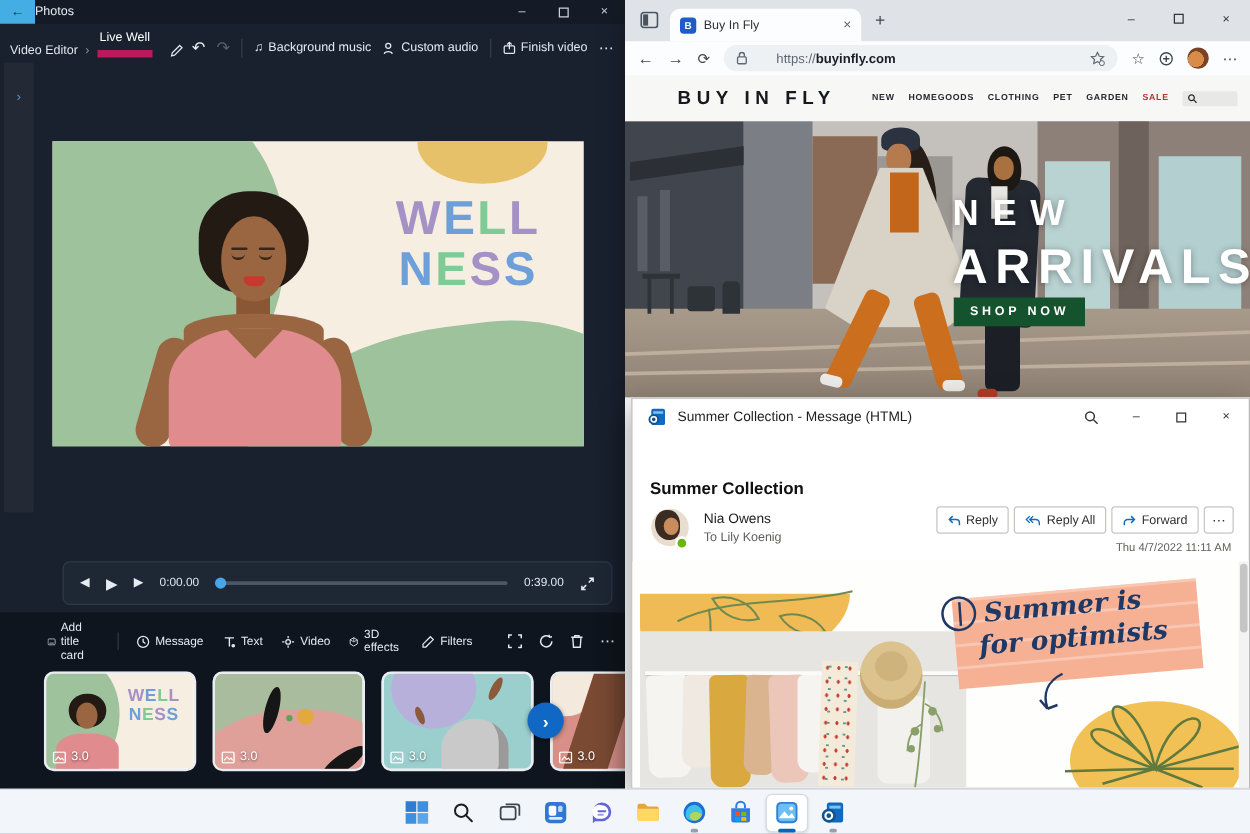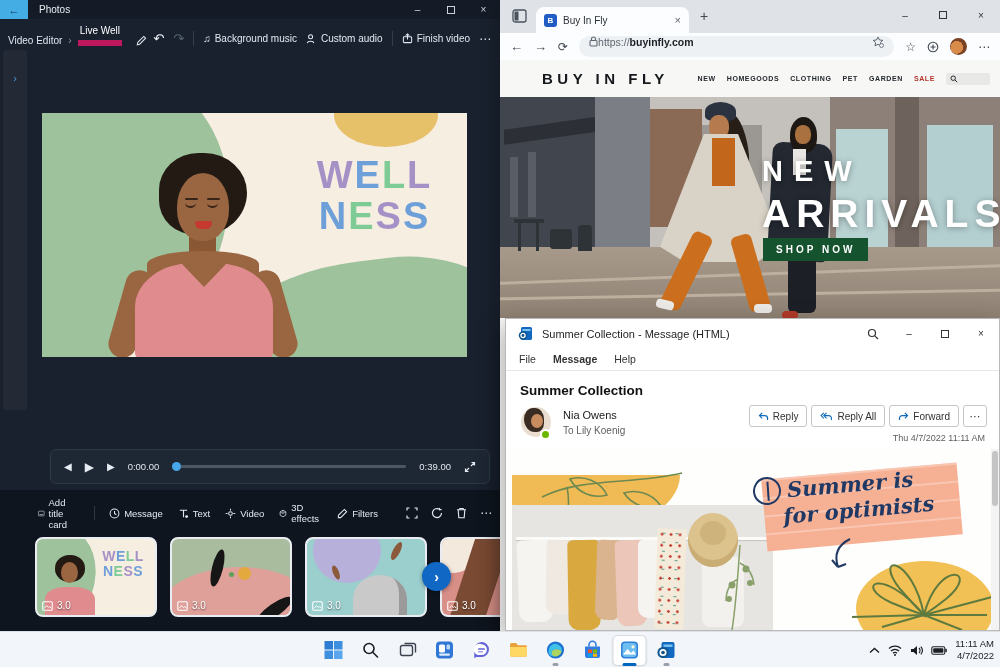--- a/index.html
+++ b/index.html
@@ -12,7 +12,7 @@
   .photos-win{left:0;top:0;width:500px;height:631px;background:#19212e;box-shadow:0 6px 18px rgba(0,0,0,.35)}
   .pt-titlebar{left:0;top:0;width:500px;height:19px;background:#151b26;display:flex;align-items:center}
   .pt-back{width:28px;height:19px;background:#43ade4;color:#0b3350;font-size:11px;display:flex;align-items:center;justify-content:center;font-weight:bold}
-  .pt-title{margin-left:11px;font-size:10px;color:#e7ecf2}
+  .pt-title{margin-left:0;font-size:10px;color:#e7ecf2}
   .win-controls{margin-left:auto;display:flex;height:100%}
   .win-ctl{width:33px;height:100%;display:flex;align-items:center;justify-content:center;color:#ccd3db;font-size:10px}
   .maxbox{width:8px;height:8px;border:1px solid currentColor;display:inline-block}

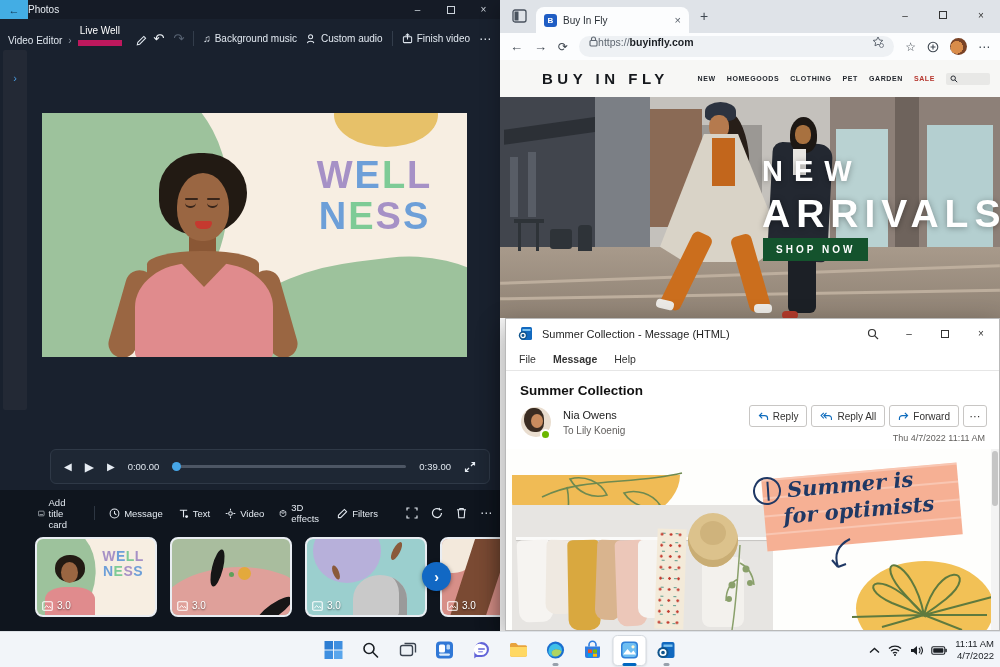--- a/index.html
+++ b/index.html
@@ -98,7 +98,7 @@
   .eg-toolbar{left:0;top:33px;width:500px;height:27px;background:#fcfdfe;display:flex;align-items:center;padding:0 10px;gap:11px}
   .eg-nav{font-size:13px;color:#3f4750}
   .eg-refresh{font-size:12px;color:#3f4750}
-  .eg-urlpill{flex:1;height:21px;background:#eef1f4;border-radius:11px;display:flex;align-items:flex-start;padding:0 10px;gap:0}
+  .eg-urlpill{flex:1;height:21px;background:#eef1f4;border-radius:11px;display:flex;align-items:center;padding:0 10px;gap:23px}
   .eg-url{font-size:10.5px;color:#5f6771}
   .eg-host{color:#1b1f24;font-weight:bold}
   .eg-pillstar{margin-left:auto;color:#5f6771}

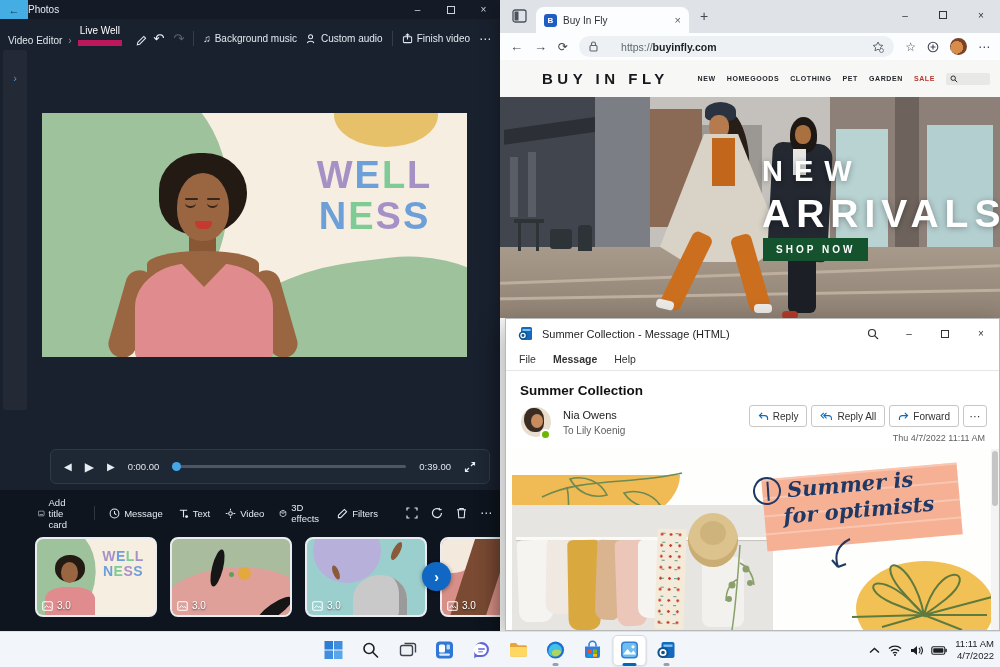--- a/index.html
+++ b/index.html
@@ -564,11 +564,6 @@
       <div class="ol-ctl">×</div>
     </div>
   </div>
-  <div class="abs ol-menubar">
-    <span>File</span>
-    <span style="font-weight:bold">Message</span>
-    <span>Help</span>
-  </div>
 
   <div class="abs ol-subject">Summer Collection</div>
   <div class="abs ol-avatar">

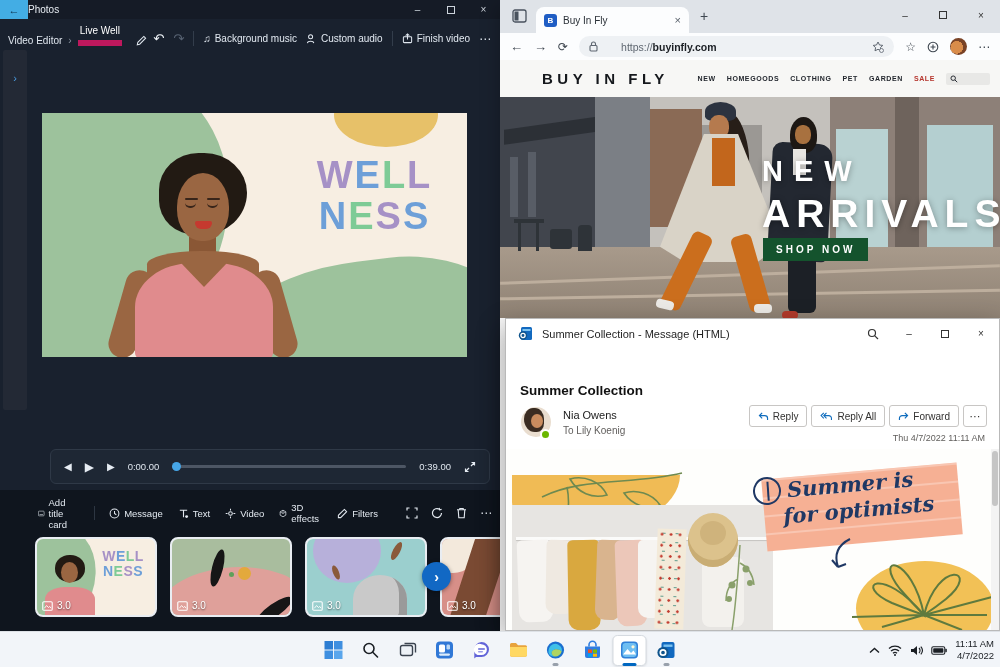--- a/index.html
+++ b/index.html
@@ -735,28 +735,6 @@
       <div class="ind"></div>
     </div>
   </div>
-  <div class="tb-tray">
-    <svg width="11" height="7" viewBox="0 0 11 7">
-        <path d="M1 5.5L5.5 1.5L10 5.5" fill="none" stroke="#1b1f24" stroke-width="1.4"></path>
-      </svg>
-    <svg width="14" height="11" viewBox="0 0 14 11">
-        <path d="M1 3.5a9 9 0 0 1 12 0M3 6a6 6 0 0 1 8 0M5 8.3a3 3 0 0 1 4 0" fill="none" stroke="#1b1f24" stroke-width="1.3"></path>
-        <circle cx="7" cy="10" r="1" fill="#1b1f24"></circle>
-      </svg>
-    <svg width="13" height="11" viewBox="0 0 13 11">
-        <path d="M1 4h2.5L7 1v9L3.5 7H1z" fill="#1b1f24"></path>
-        <path d="M9 3a3.5 3.5 0 0 1 0 5M10.8 1.6a6 6 0 0 1 0 7.8" fill="none" stroke="#1b1f24" stroke-width="1.1"></path>
-      </svg>
-    <svg width="16" height="9" viewBox="0 0 16 9">
-        <rect x=".8" y=".8" width="13" height="7.4" rx="1.5" fill="none" stroke="#1b1f24" stroke-width="1.1"></rect>
-        <rect x="2.2" y="2.2" width="10.2" height="4.6" rx=".8" fill="#1b1f24"></rect>
-        <rect x="14.3" y="2.8" width="1.5" height="3.4" rx=".7" fill="#1b1f24"></rect>
-      </svg>
-    <div class="tb-clock">
-      <div>11:11 AM</div>
-      <div>4/7/2022</div>
-    </div>
-  </div>
 </div>
 
 </body></html>

